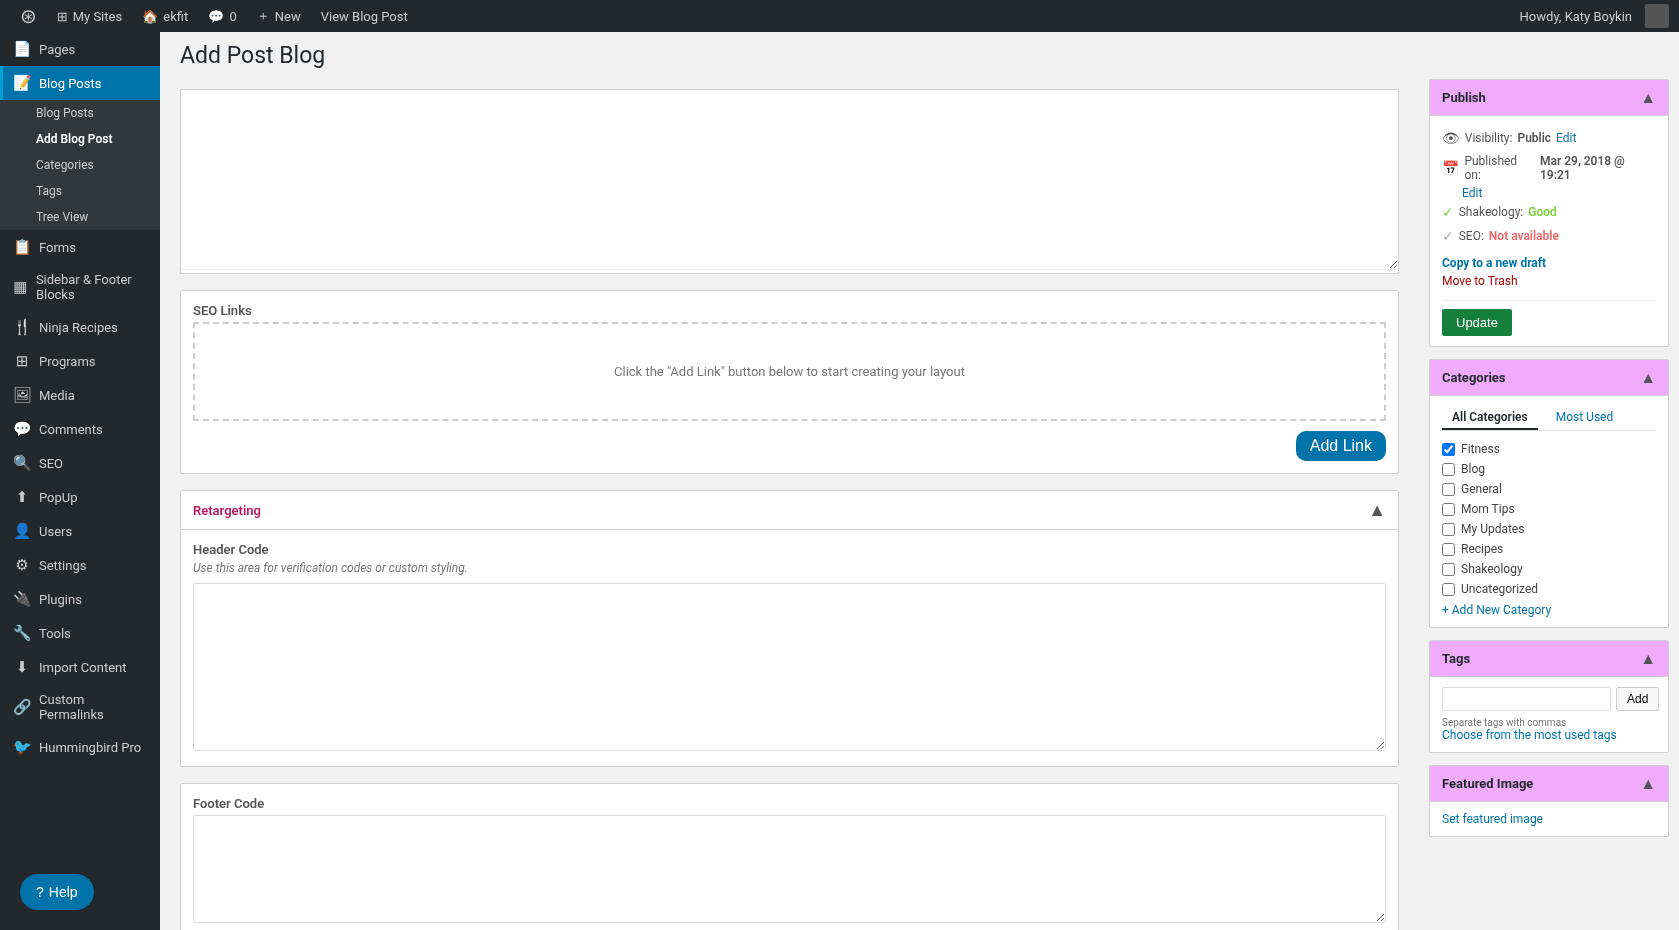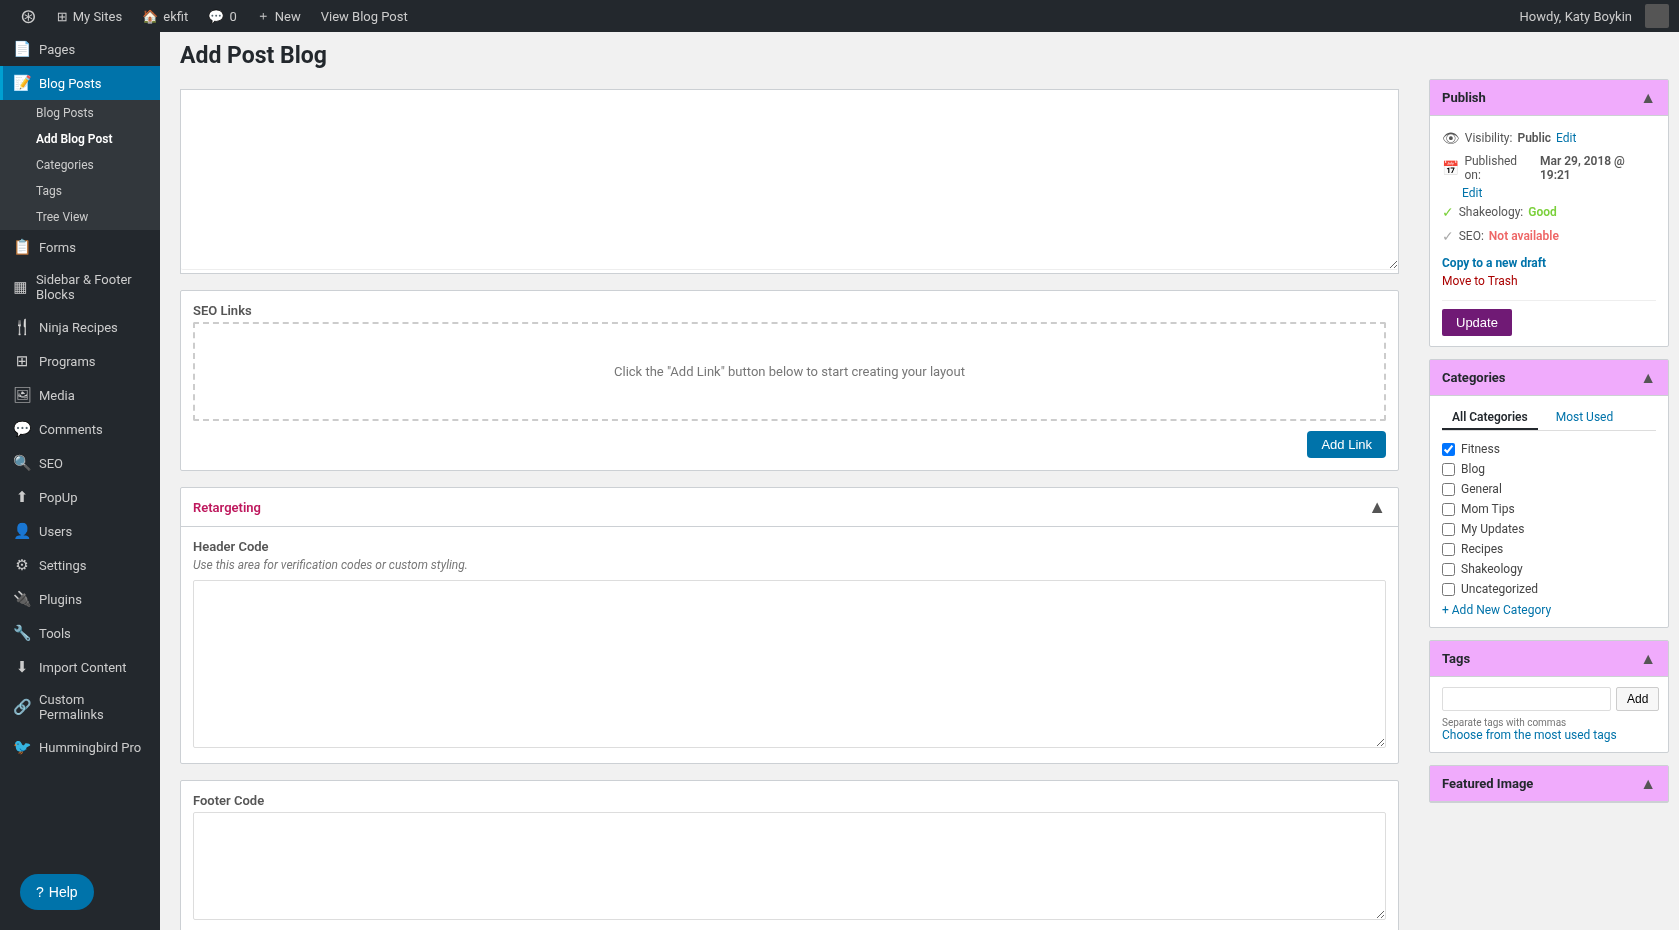--- a/index.html
+++ b/index.html
@@ -79,7 +79,7 @@
       padding: 10px 20px 0 20px;
       display: flex; align-items: center; gap: 10px;
     }
-    .page-title { font-size: 23px; font-weight: 700; color: #23282d; }
+    .page-title { font-size: 23px; font-weight: 400; color: #23282d; }
 
     
     .postbox {

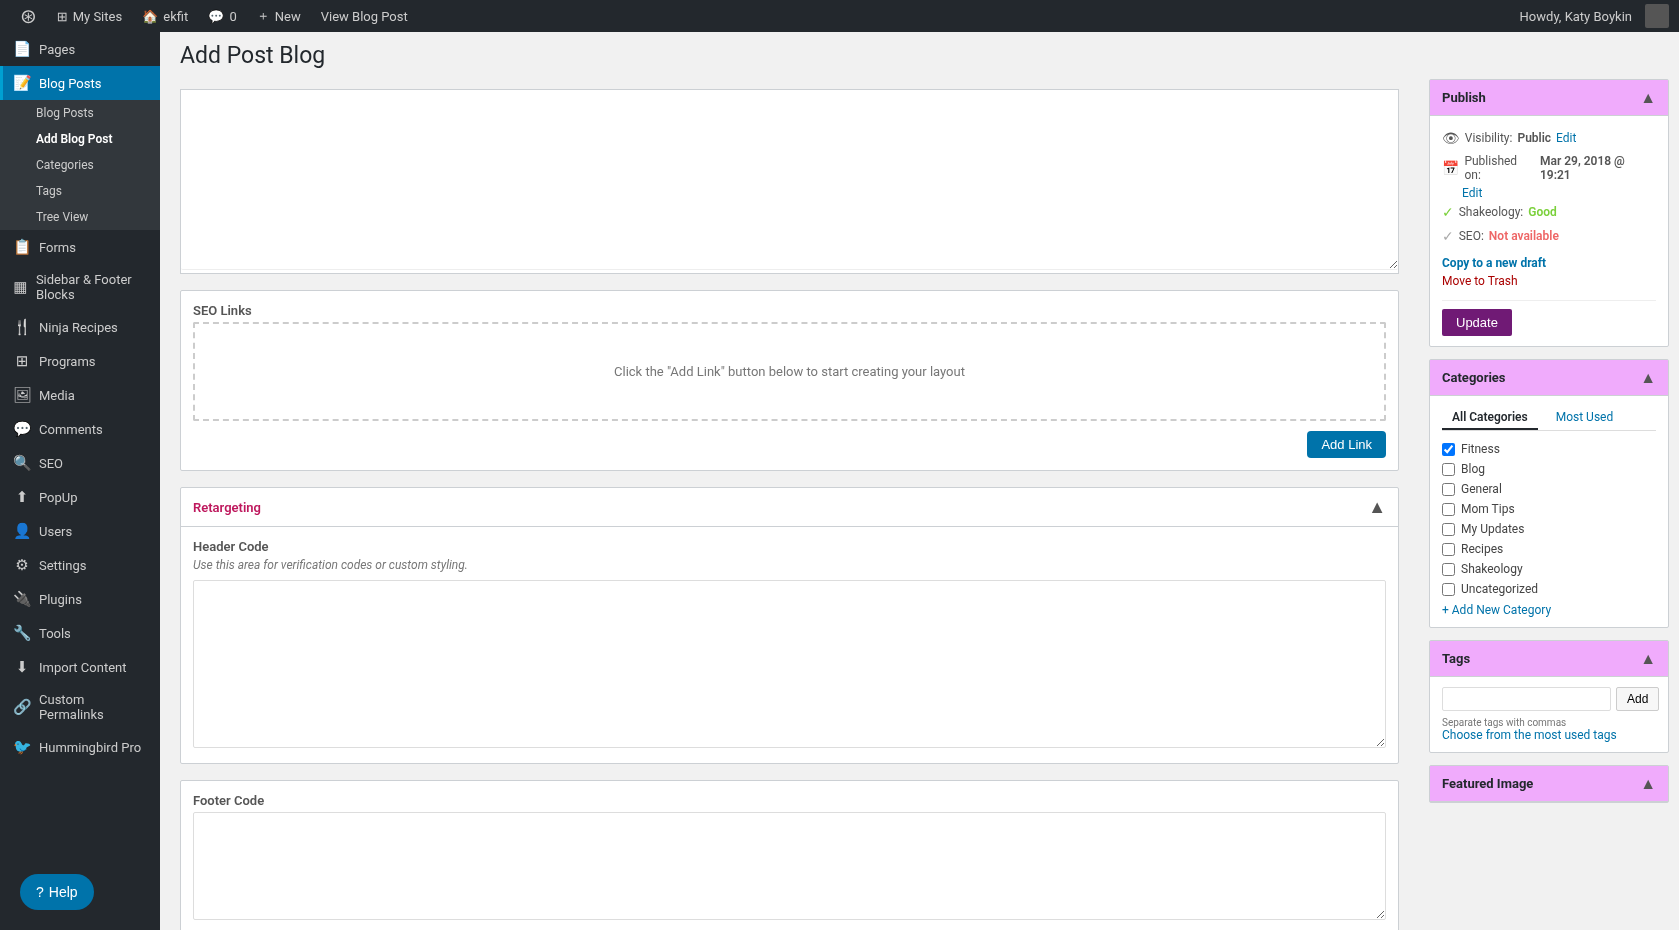--- a/index.html
+++ b/index.html
@@ -169,7 +169,7 @@
       padding: 8px 0 0 0; margin-top: 8px; border-top: 1px solid #eee;
     }
     .btn-primary {
-      background: #701a75; color: #fff; border: none; padding: 6px 14px;
+      background: #15803d; color: #fff; border: none; padding: 6px 14px;
       border-radius: 2px; cursor: pointer; font-size: 13px;
     }
     .btn-link-red { color: #a00; background: none; border: none; cursor: pointer; font-size: 12px; padding: 0; }

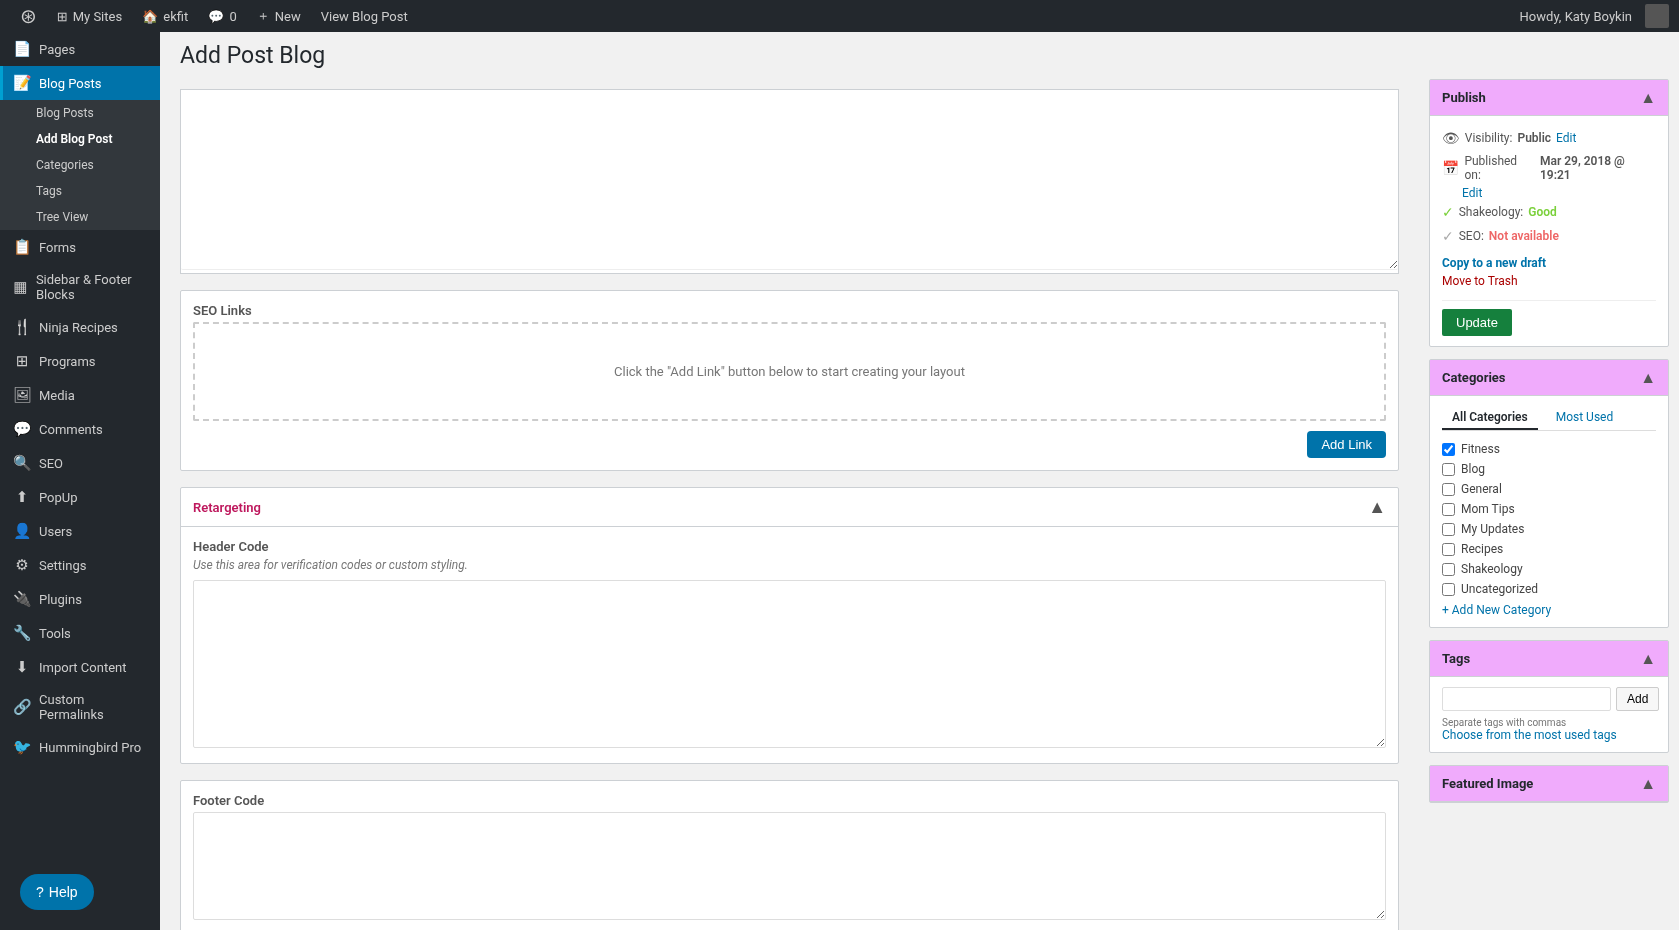--- a/index.html
+++ b/index.html
@@ -125,9 +125,9 @@
       color: #fff;
       border: none;
       padding: 6px 14px;
-      border-radius: 4px;
+      border-radius: 10px;
       cursor: pointer;
-      font-size: 13px;
+      font-size: 16px;
       float: right;
     }
 

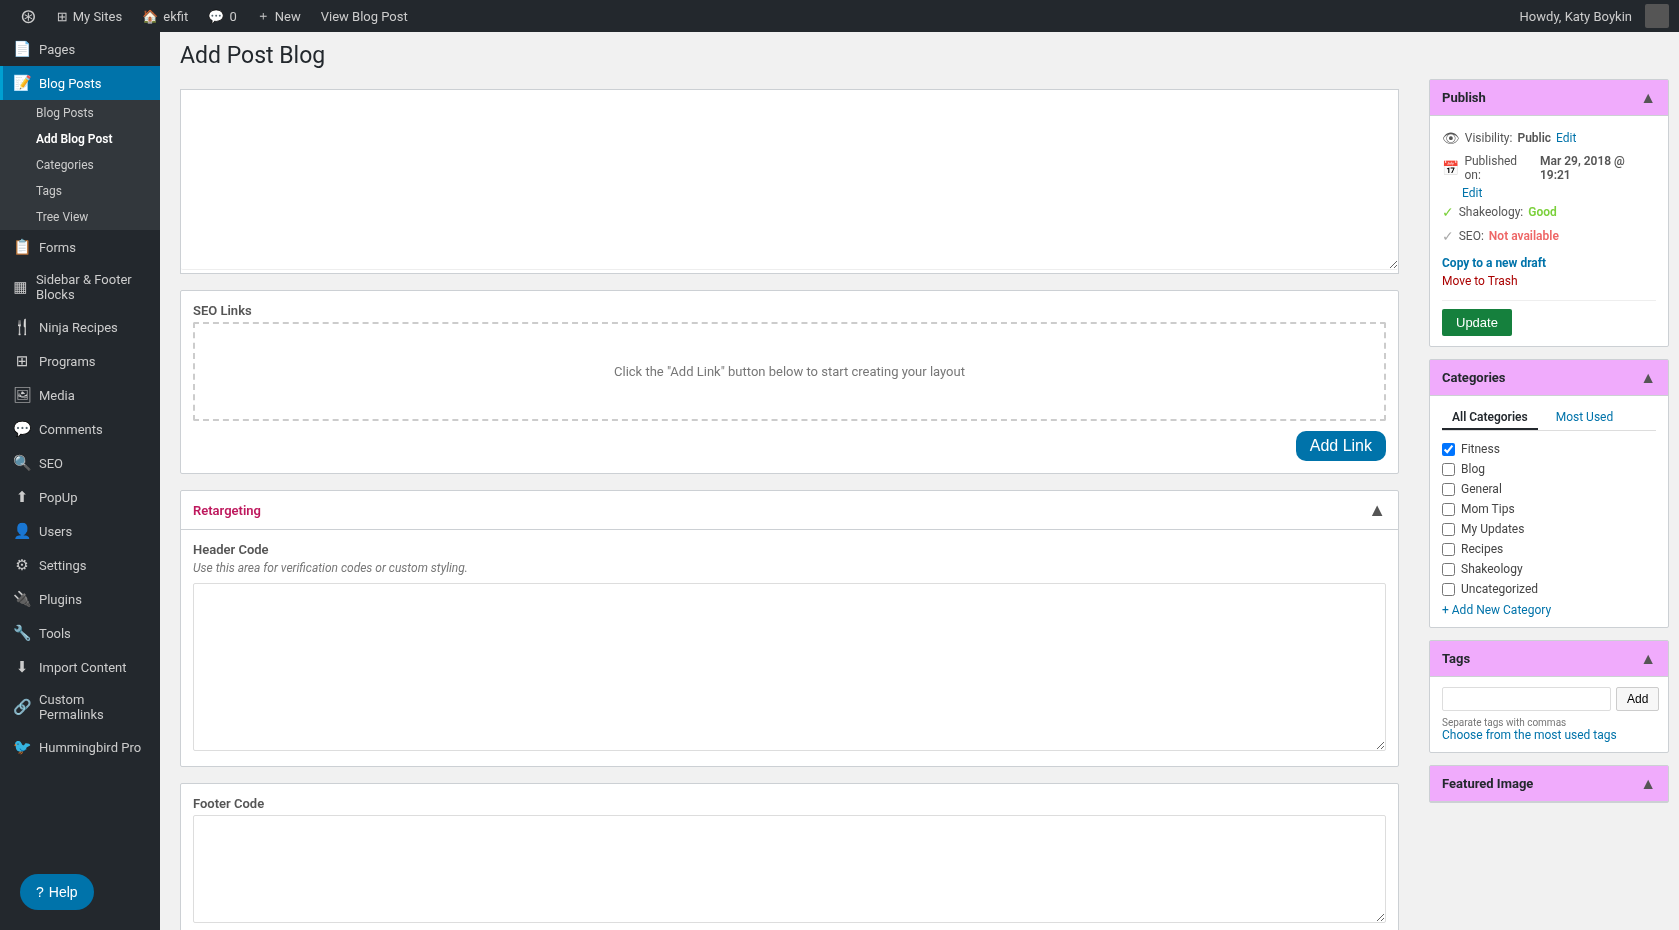--- a/index.html
+++ b/index.html
@@ -518,6 +518,9 @@
             <span class="side-panel-title">Featured Image</span>
             <span class="side-panel-toggle">▲</span>
           </div>
+          <div class="side-panel-content">
+            <a class="publish-link" style="font-size:12px;">Set featured image</a>
+          </div>
         </div>
 
       </div>

